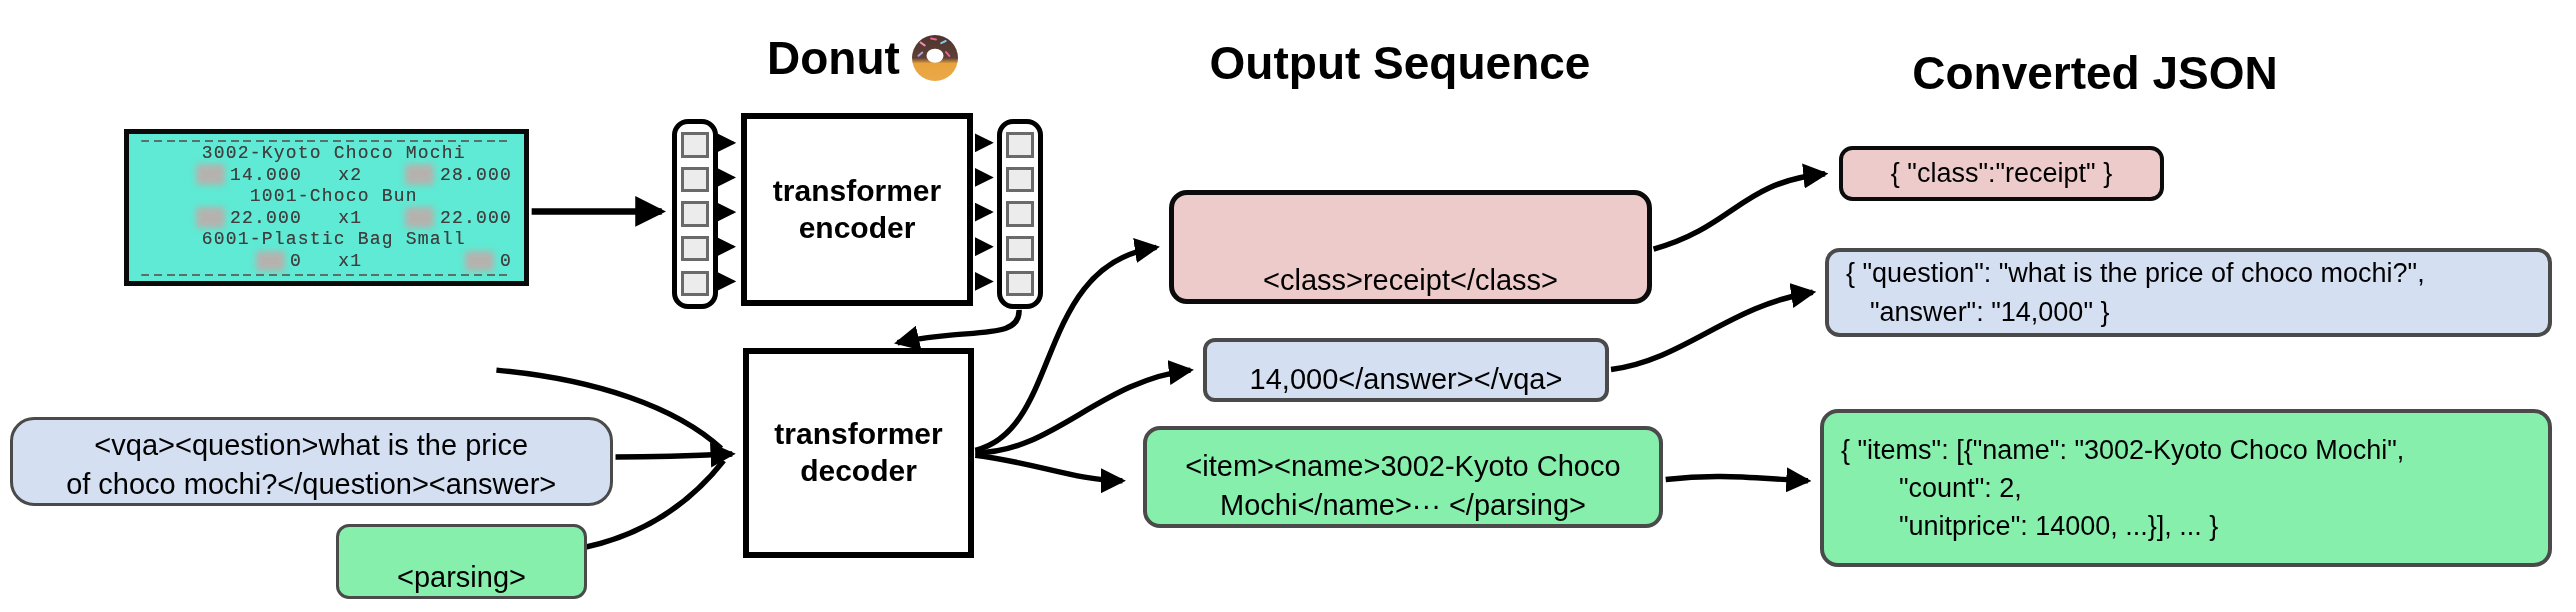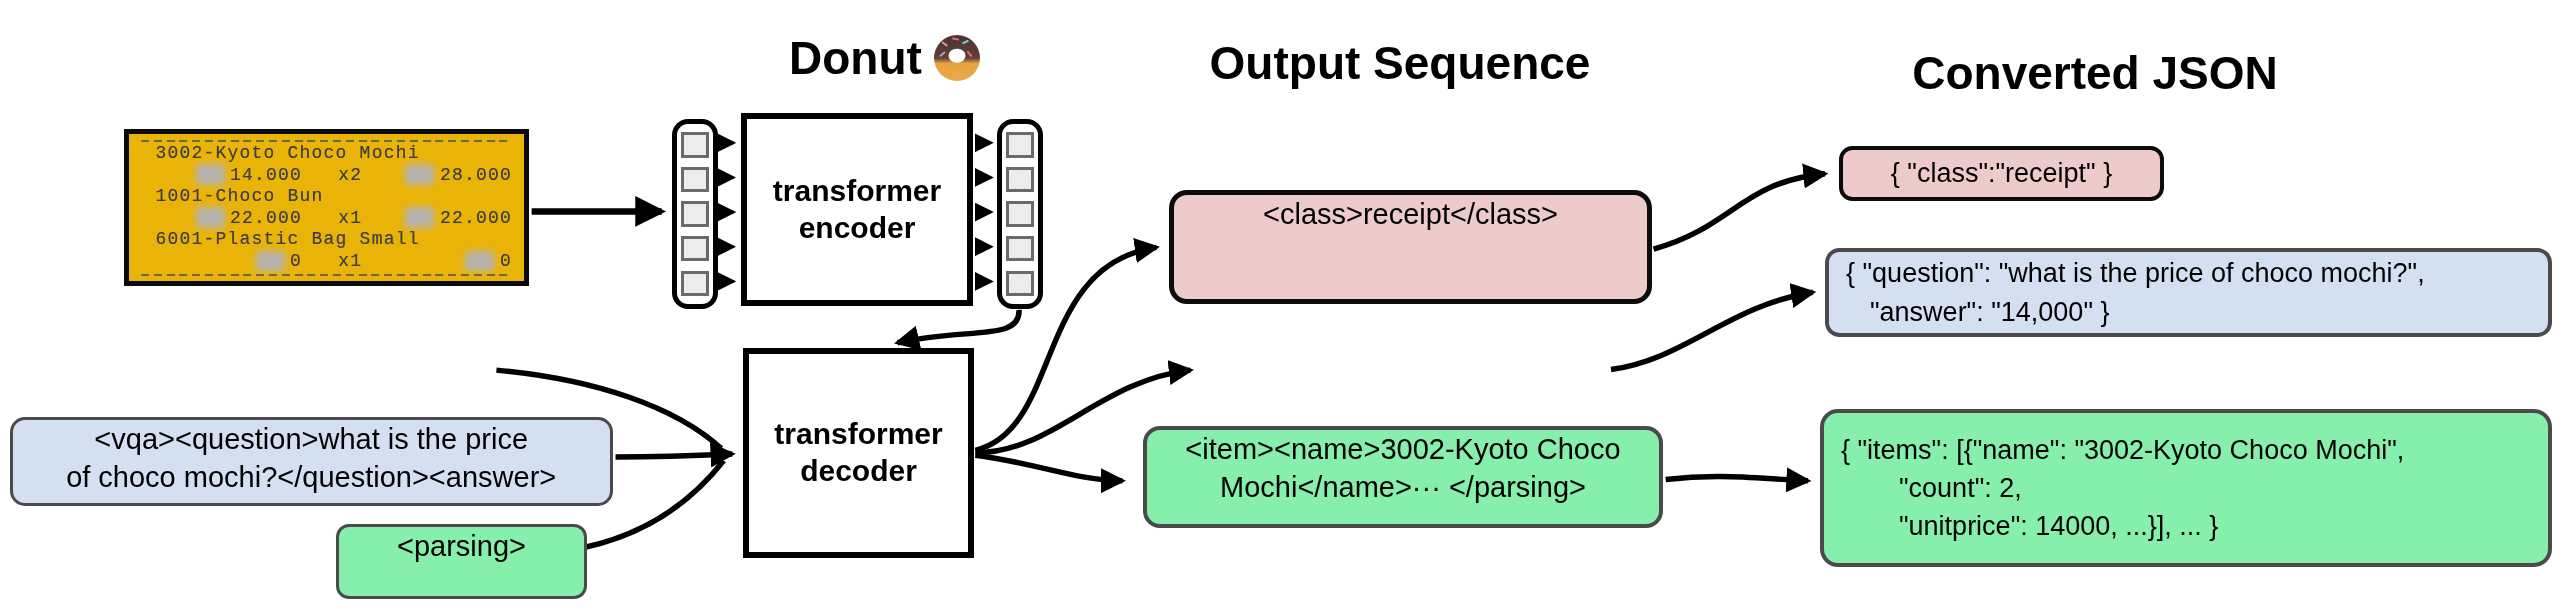--- a/index.html
+++ b/index.html
@@ -8,7 +8,7 @@
   
   .title{position:absolute;transform:translateX(-50%);font-size:46px;font-weight:bold;
          white-space:nowrap;letter-spacing:0px;z-index:3;}
-  .title-row{position:absolute;display:flex;align-items:center;gap:12px;z-index:3;margin-left:22px;}
+  .title-row{position:absolute;display:flex;align-items:center;gap:12px;z-index:3;}
   
   .donut{position:relative;width:46px;height:46px;flex:none;}
   .donut .base{position:absolute;inset:0;border-radius:50%;

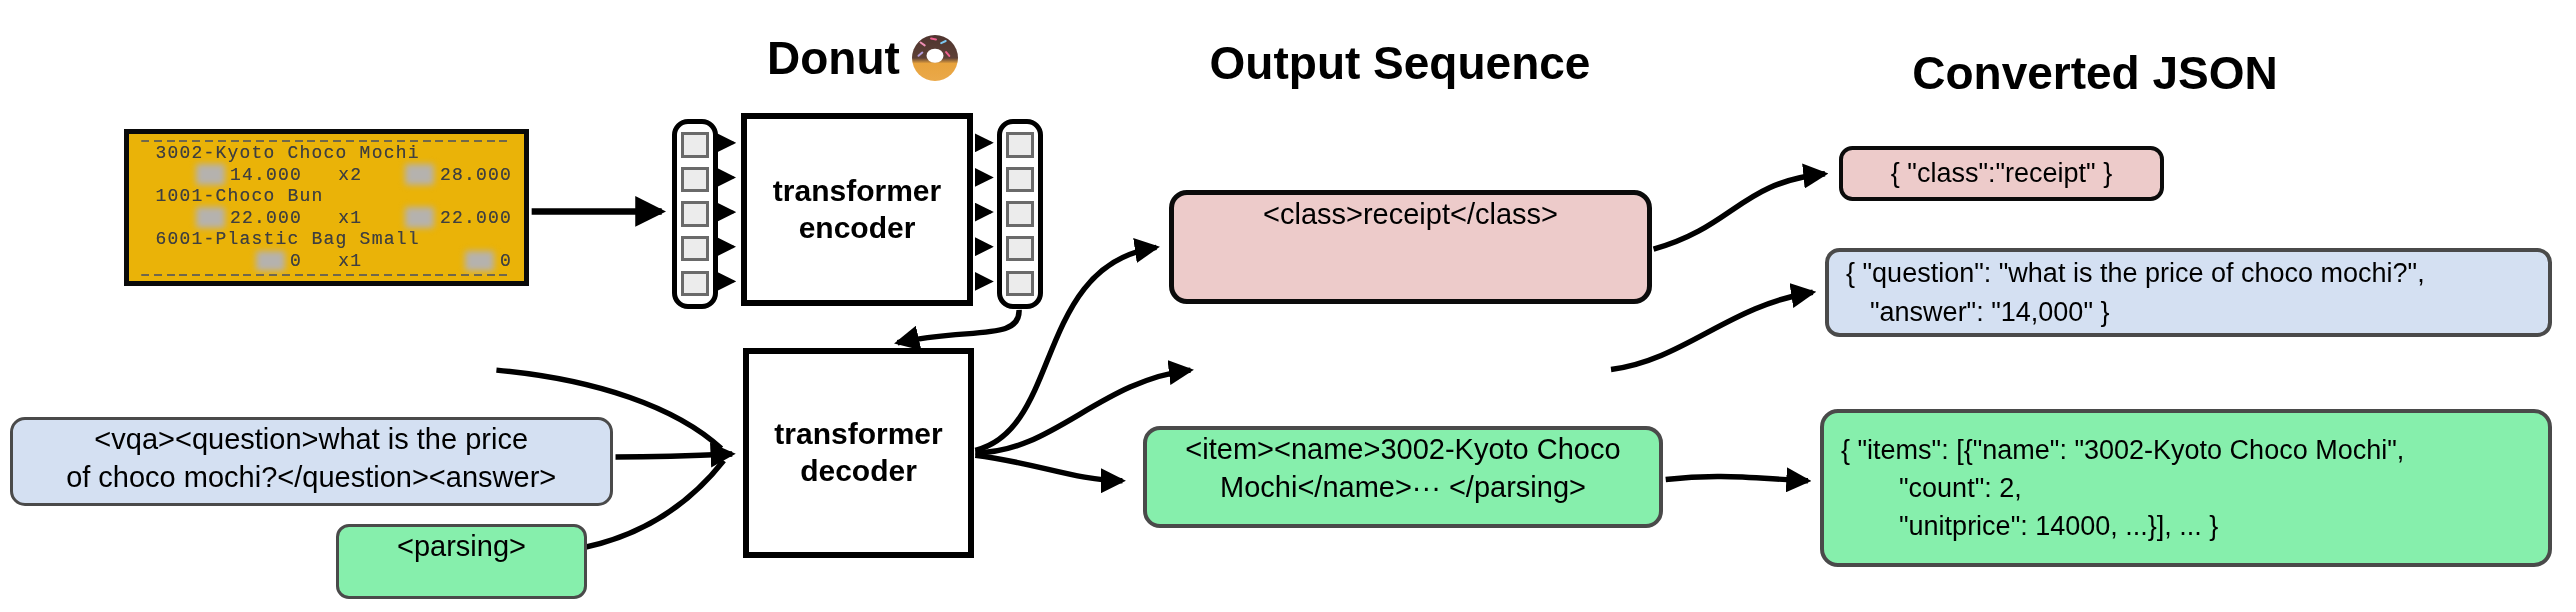--- a/index.html
+++ b/index.html
@@ -20,8 +20,8 @@
   .receipt{position:absolute;left:124px;top:129px;width:405px;height:157px;z-index:2;
     border:5.5px solid #0a0a0a;box-sizing:border-box;
     background:linear-gradient(90deg,#d6d2cd 0%,#d9d6d1 78%,#eeece9 88%,#e0ded b 100%);
-    background-color:#eab308;
-    font-family:"Liberation Mono","DejaVu Sans Mono",monospace;color:#3f3f3f;}
+    background-color:#5eead4;
+    font-family:"Liberation Mono","DejaVu Sans Mono",monospace;color:#3f3f3f;text-align:center;}
   .rcpt-inner{position:absolute;inset:0;padding:6px 12px 4.9px 12px;display:flex;
     flex-direction:column;justify-content:space-between;}
   .dashline{height:2.4px;background:repeating-linear-gradient(90deg,#5a5a58 0 8px,transparent 8px 12.8px);

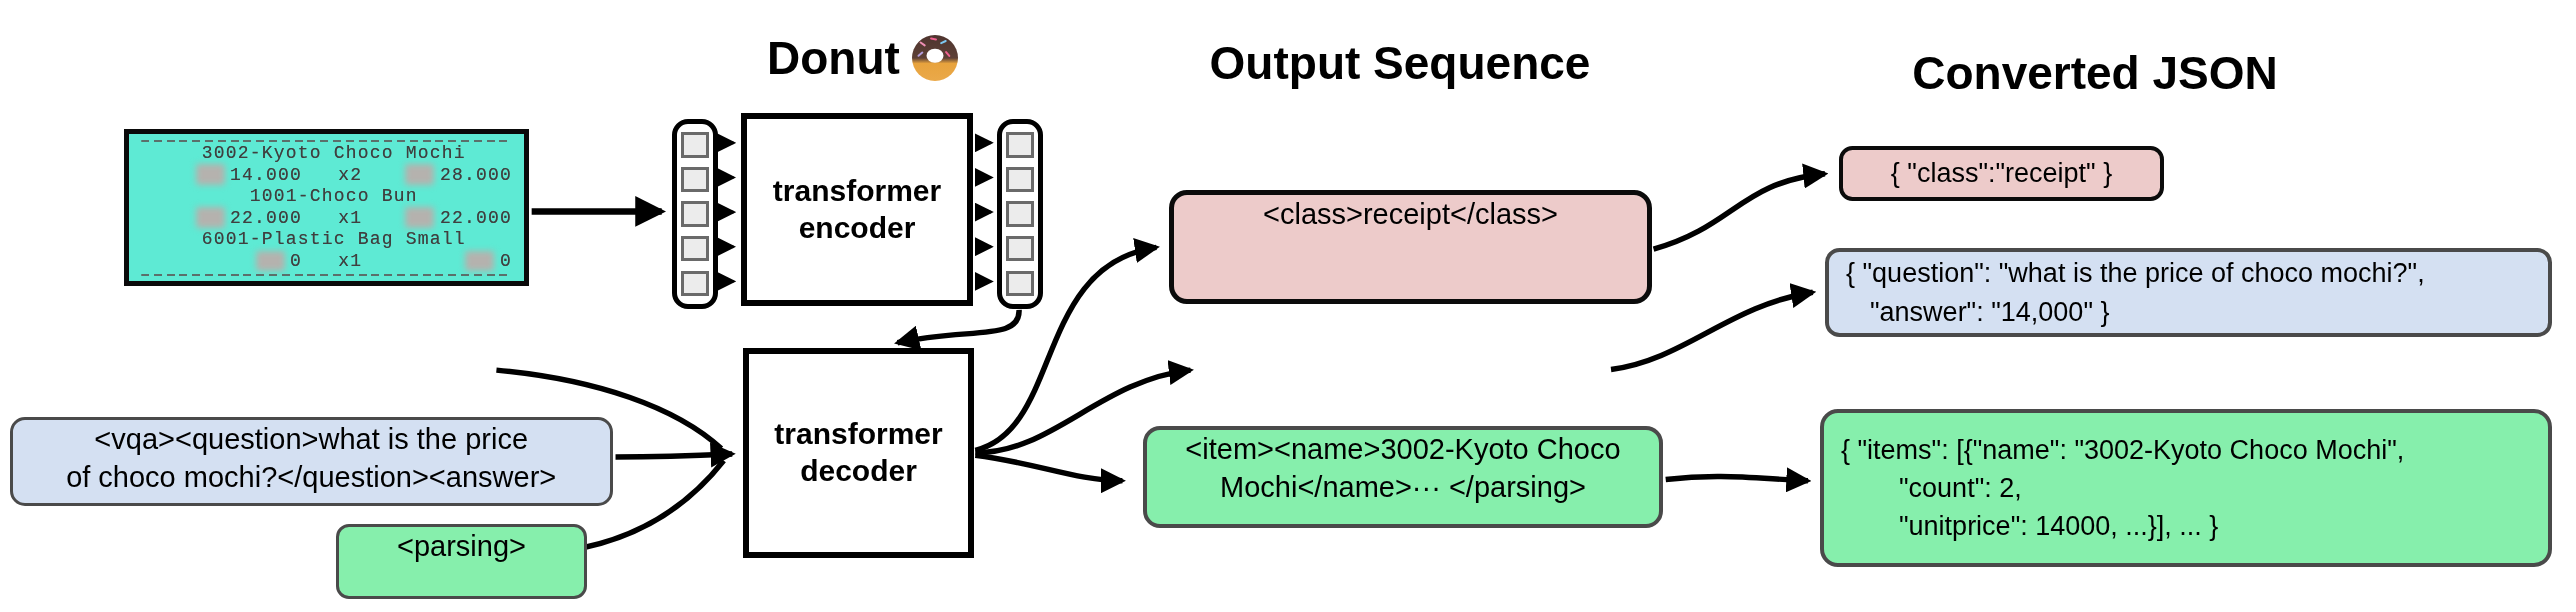--- a/index.html
+++ b/index.html
@@ -44,7 +44,7 @@
   .tok{width:28px;height:25.5px;background:#ececec;border:3px solid #6a6a6a;box-sizing:border-box;}
   
   .rbox{position:absolute;box-sizing:border-box;z-index:2;display:flex;flex-direction:column;
-    justify-content:flex-start;align-items:center;text-align:center;}
+    justify-content:flex-end;align-items:center;text-align:center;}
   .rbox .ln{font-size:29px;line-height:1.32;white-space:nowrap;}
   .jbox{position:absolute;box-sizing:border-box;z-index:2;display:flex;flex-direction:column;
     justify-content:center;padding:8.5px 17px;}

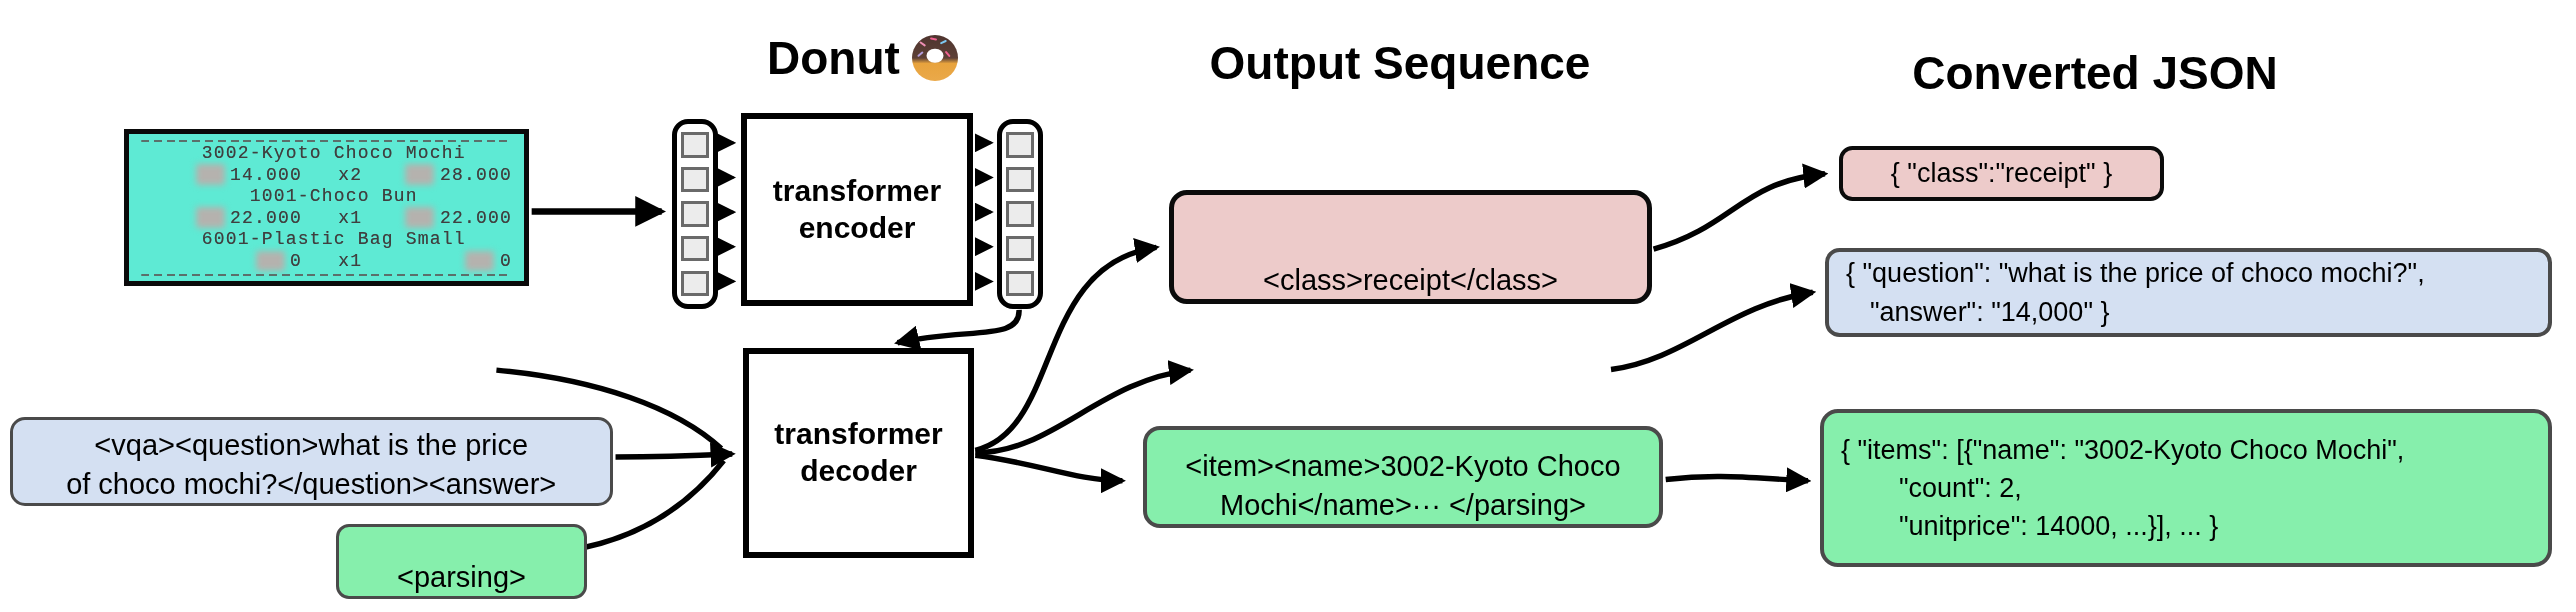--- a/index.html
+++ b/index.html
@@ -214,6 +214,9 @@
     <div class="ln">&lt;class&gt;receipt&lt;/class&gt;</div>
   </div>
 
+  <div class="rbox bluefill gborder" style="left:1203px;top:338px;width:406px;height:64px;border-radius:12px;">
+    <div class="ln">14,000&lt;/answer&gt;&lt;/vqa&gt;</div>
+  </div>
 
   <div class="rbox greenfill gborder" style="left:1143px;top:426px;width:520px;height:102px;border-radius:17px;">
     <div class="ln">&lt;item&gt;&lt;name&gt;3002-Kyoto Choco</div>

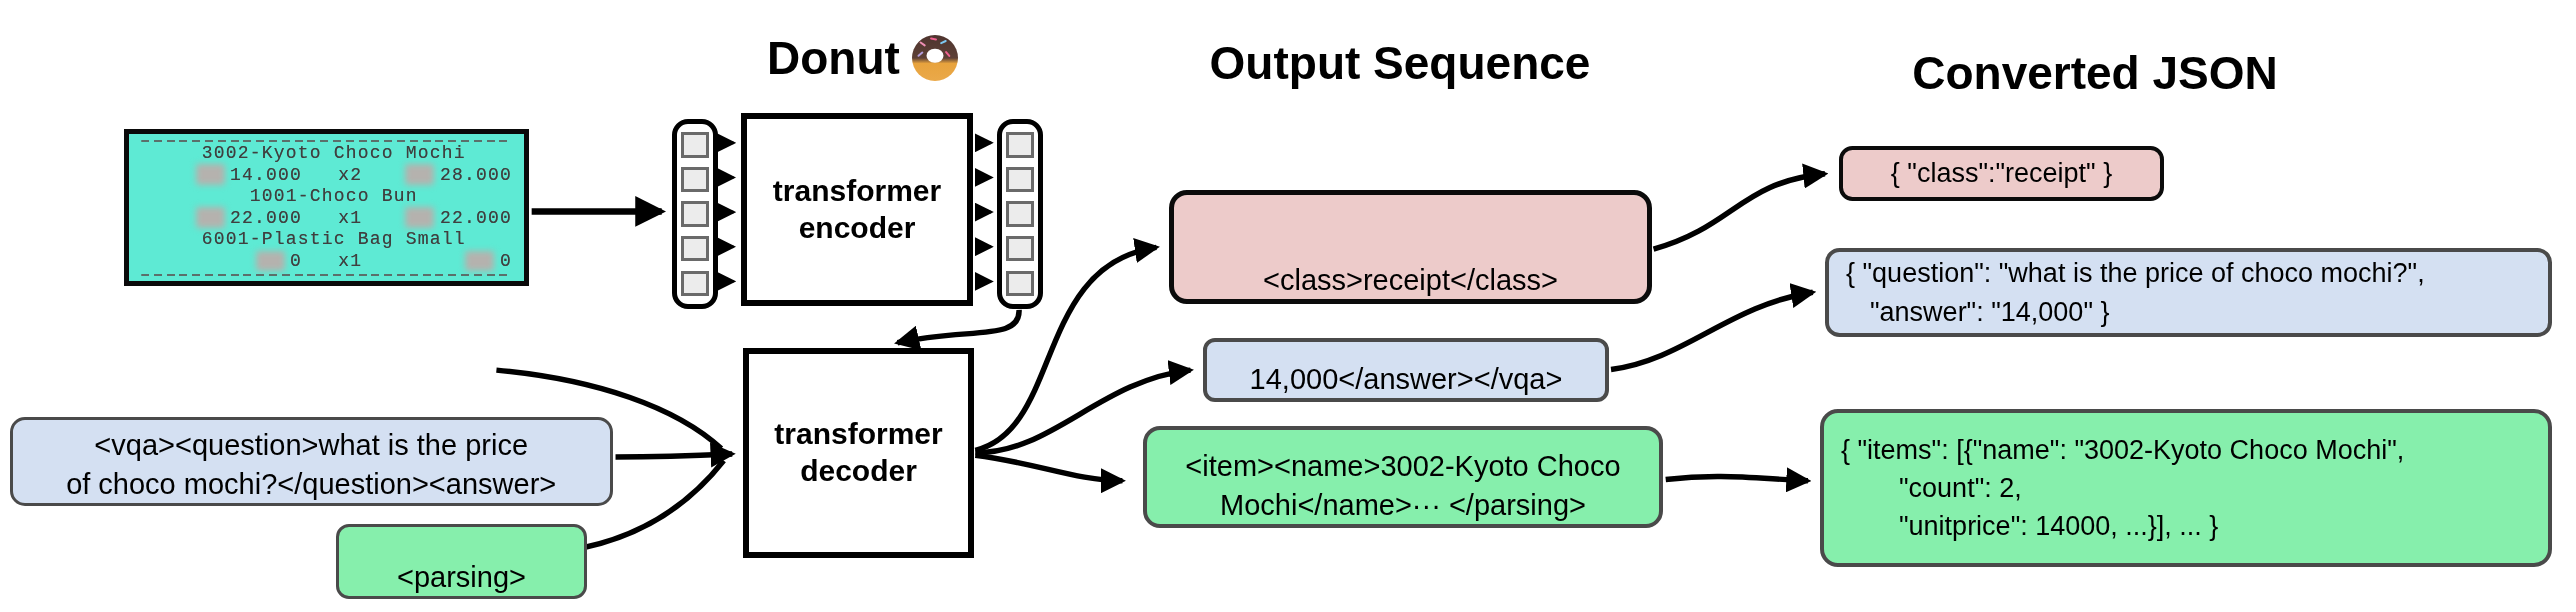--- a/index.html
+++ b/index.html
@@ -201,7 +201,7 @@
   </div>
 
 
-  <div class="rbox bluefill gborder6" style="left:9.7px;top:417px;width:603px;height:89px;border-radius:15px;">
+  <div class="rbox bluefill gborder6" style="left:9.7px;top:417px;width:603px;height:89px;border-radius:24px;">
     <div class="ln">&lt;vqa&gt;&lt;question&gt;what is the price</div>
     <div class="ln">of choco mochi?&lt;/question&gt;&lt;answer&gt;</div>
   </div>

